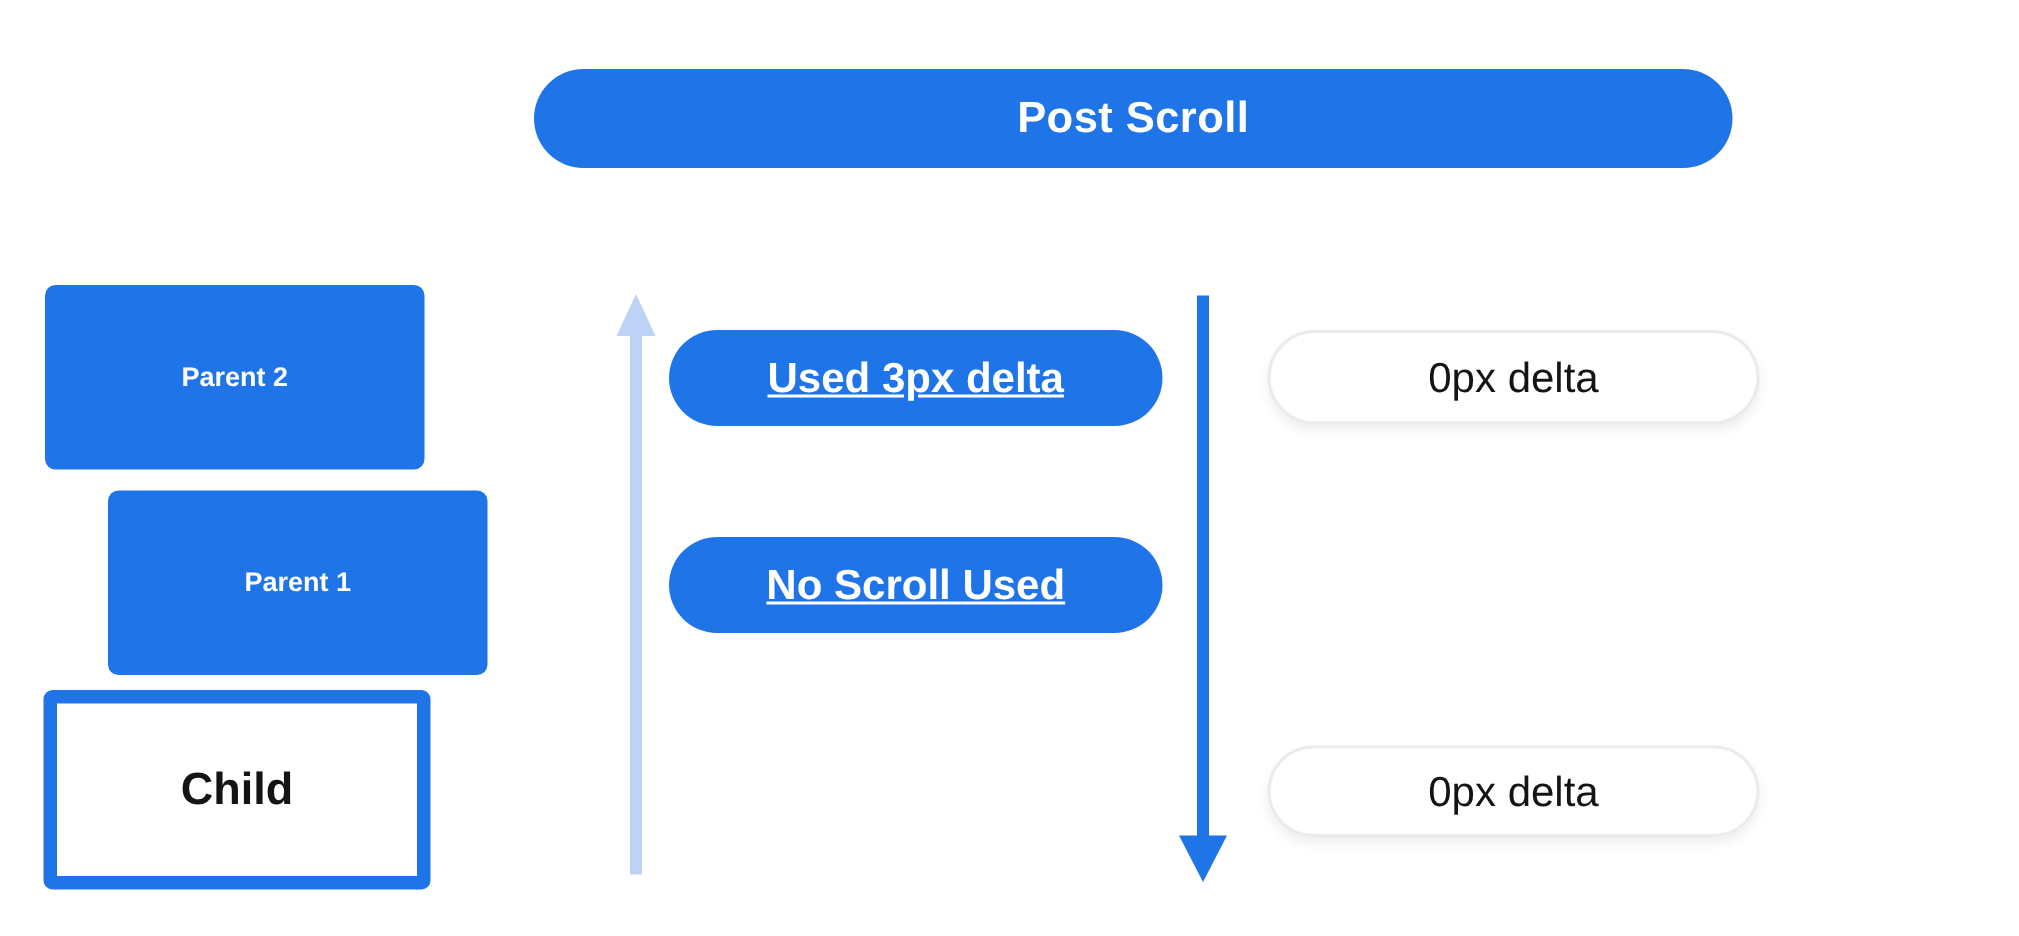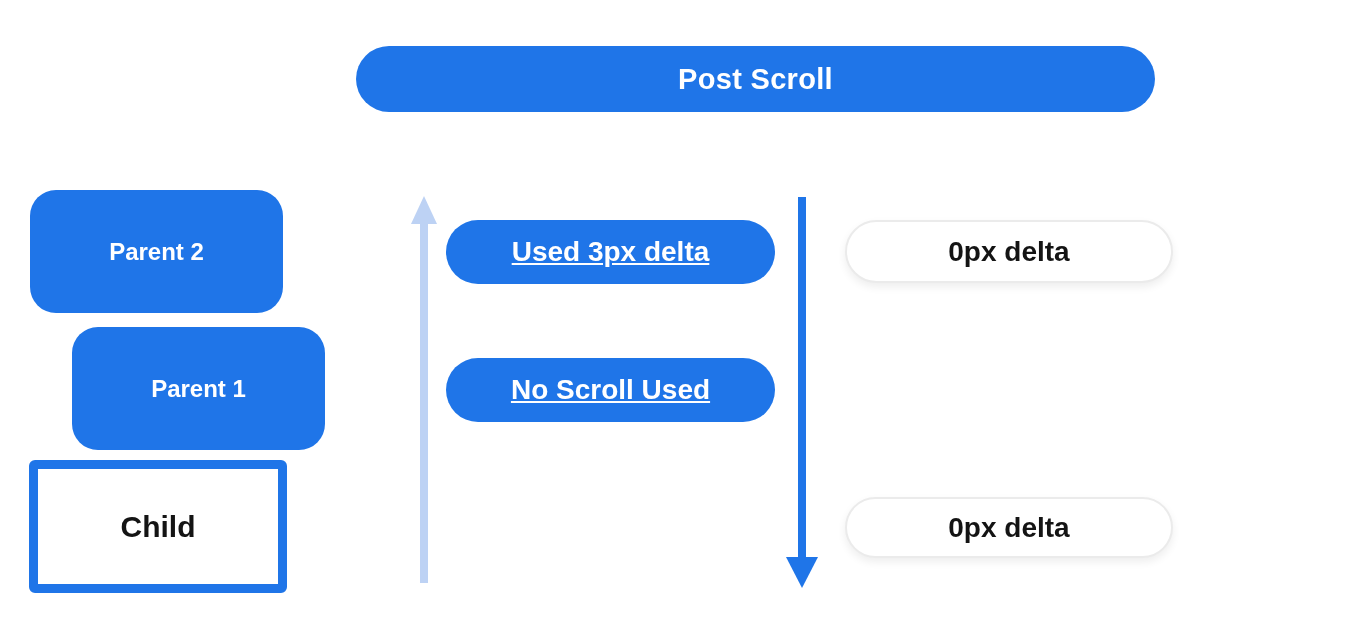--- a/index.html
+++ b/index.html
@@ -40,8 +40,8 @@
   .parent-box {
     left: 30px;
     width: 253px; height: 123px;
-    border-radius: 26px;
-    font-size: 24px;
+    border-radius: 7px;
+    font-size: 18px;
   }
   .parent-2 { top: 190px; }
   .parent-1 { top: 327px; margin-left: 42px; }

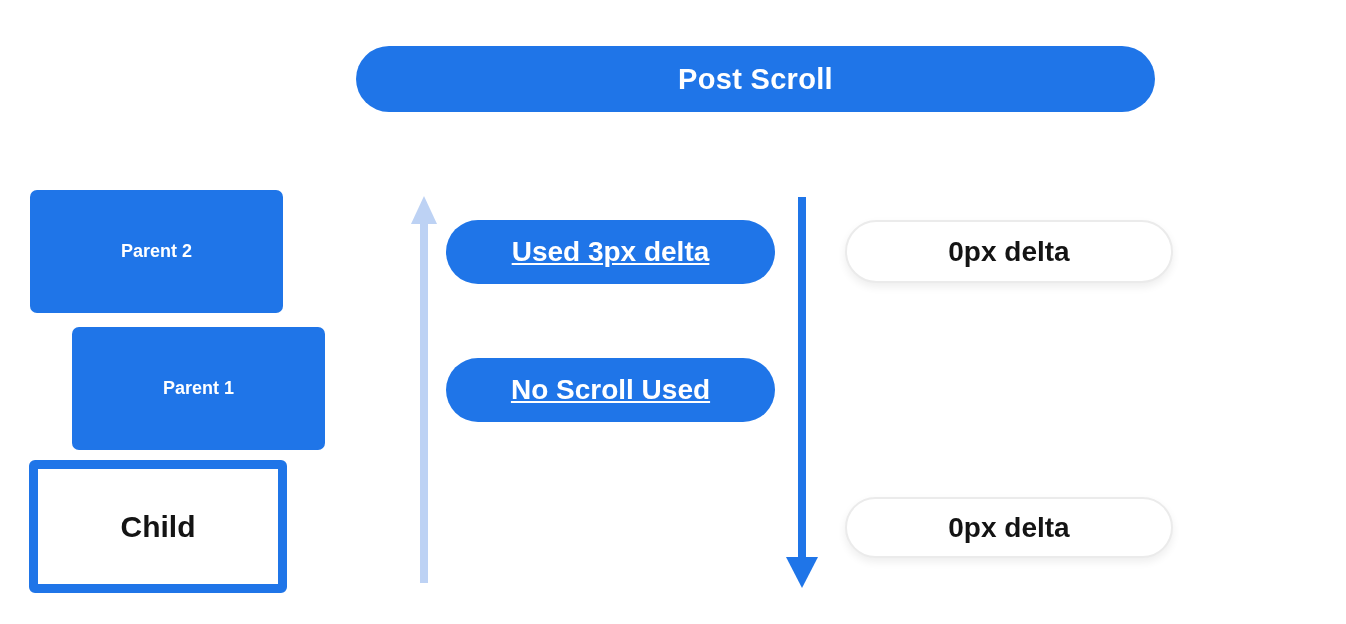--- a/index.html
+++ b/index.html
@@ -72,7 +72,7 @@
     background: #ffffff;
     border: 2px solid var(--white-pill-border, #ebebeb);
     color: var(--dark-text, #141414);
-    font-weight: 700;
+    font-weight: 400;
     font-size: 28px;
     box-shadow: 0 4px 8px rgba(0,0,0,0.07);
   }

